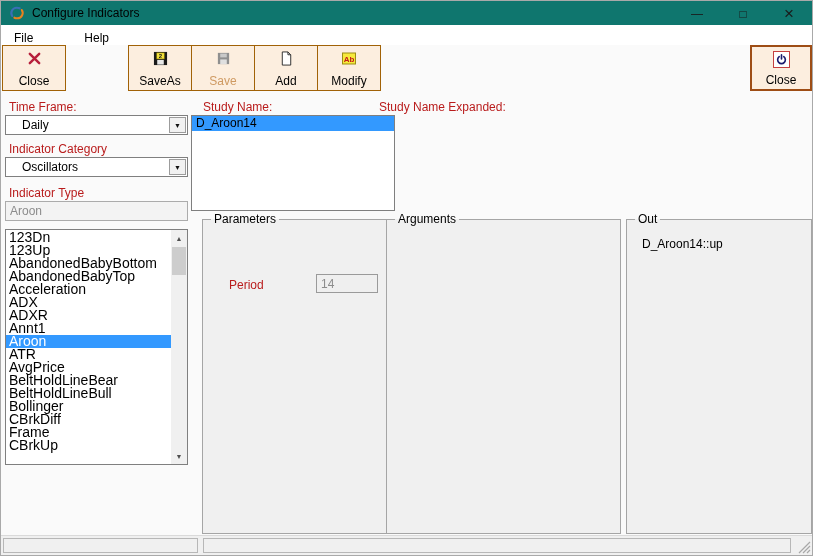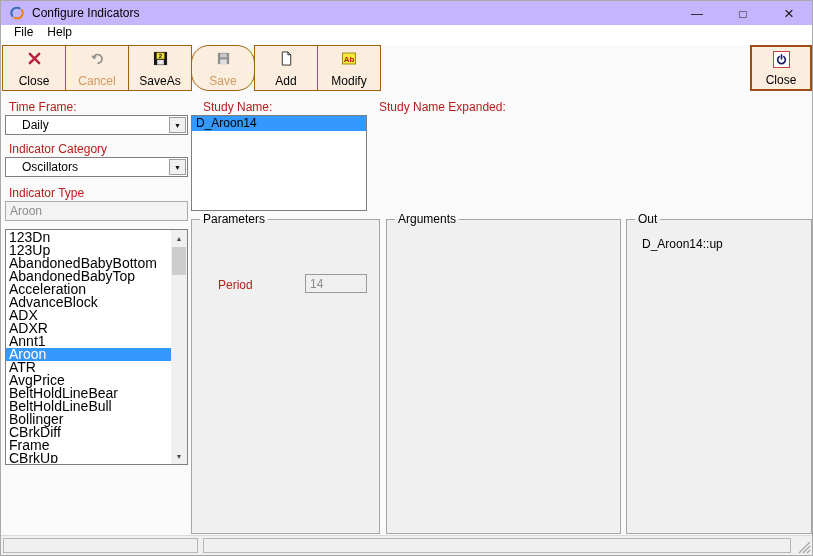--- a/index.html
+++ b/index.html
@@ -9,7 +9,7 @@
             border:1px solid #A9A9A9; overflow:hidden; }
 
   
-  .titlebar { position:absolute; top:0; left:0; right:0; height:24px; background:#c4b5fd;
+  .titlebar { position:absolute; top:0; left:0; right:0; height:24px; background:#0f766e;
               display:flex; align-items:center; }
   .app-icon { margin-left:8px; width:16px; height:16px; }
   .title { margin-left:7px; font-size:12px; color:#000; }

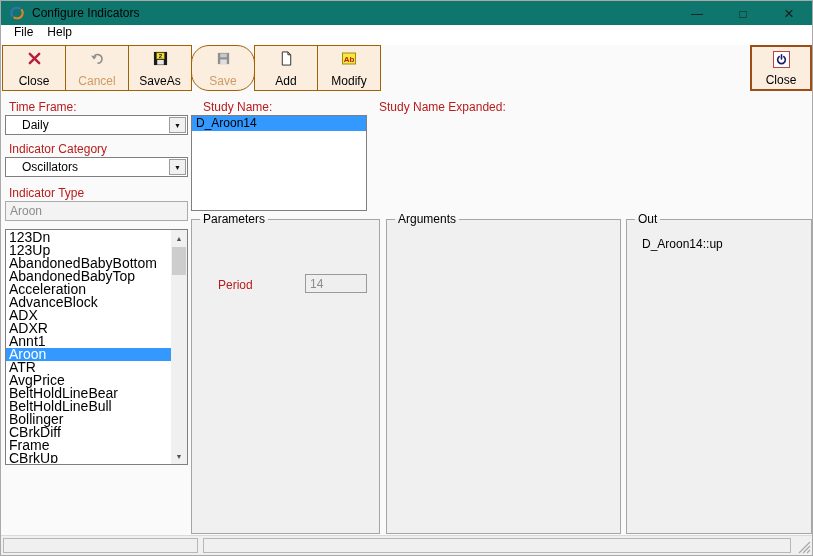--- a/index.html
+++ b/index.html
@@ -20,7 +20,7 @@
 
   
   .menubar { position:absolute; top:24px; left:0; right:0; height:20px; background:#FFF;
-             display:flex; align-items:flex-start; padding-left:8px; font-size:12px; }
+             display:flex; align-items:flex-end; padding-left:8px; font-size:12px;gap:37px; }
   .menu-item { padding:0 5px; margin-right:4px; color:#000; }
 
   

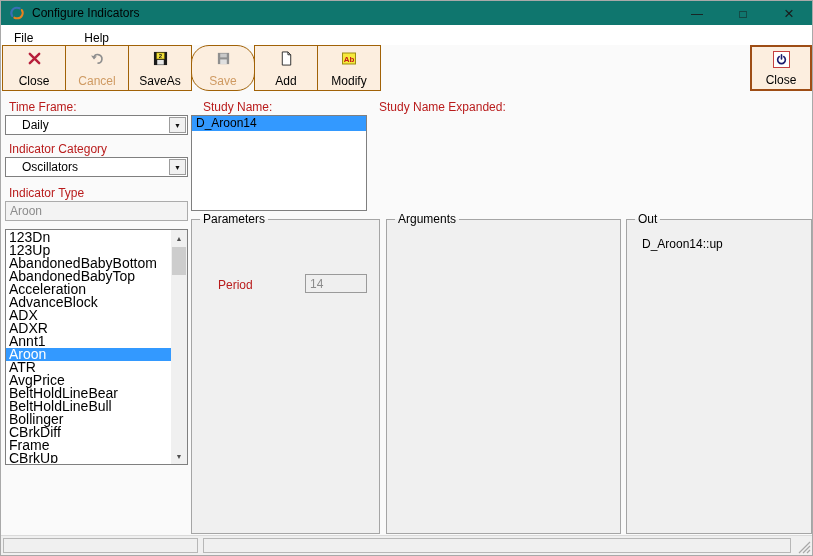--- a/index.html
+++ b/index.html
@@ -113,15 +113,6 @@
         </svg>
     </span>
     <span class="tlabel">Close</span>
-  </div>
-  <div class="tbtn disabled" style="left:64px;">
-    <span class="ticon">
-      <svg width="16" height="16" viewBox="0 0 16 16">
-          <path d="M4.6 7.2 C5.2 4.6 7.2 3.2 9.3 3.6 C11.7 4 13.3 6.1 12.9 8.5 C12.6 10.7 10.7 12.3 8.5 12.2" fill="none" stroke="#8F8F8F" stroke-width="1.7"></path>
-          <path d="M2 4.4 L5 8.6 L7.8 5.6 Z" fill="#8F8F8F"></path>
-        </svg>
-    </span>
-    <span class="tlabel">Cancel</span>
   </div>
   <div class="tbtn" style="left:127px;">
     <span class="ticon">

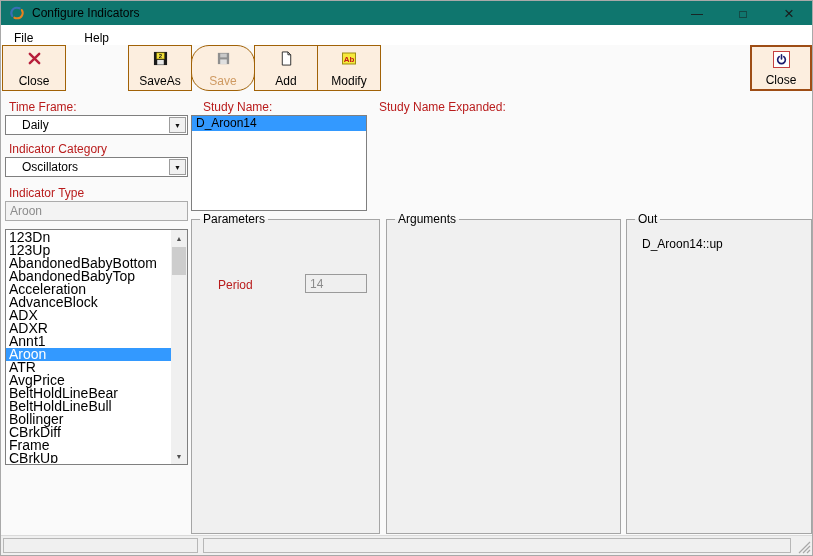--- a/index.html
+++ b/index.html
@@ -125,7 +125,7 @@
     </span>
     <span class="tlabel">SaveAs</span>
   </div>
-  <div class="tbtn disabled" style="left:190px;border-radius:18px;">
+  <div class="tbtn disabled" style="left:190px;">
     <span class="ticon">
       <svg width="15" height="15" viewBox="0 0 16 16">
           <rect x="2" y="2" width="12" height="12" fill="#8F8F8F"></rect>

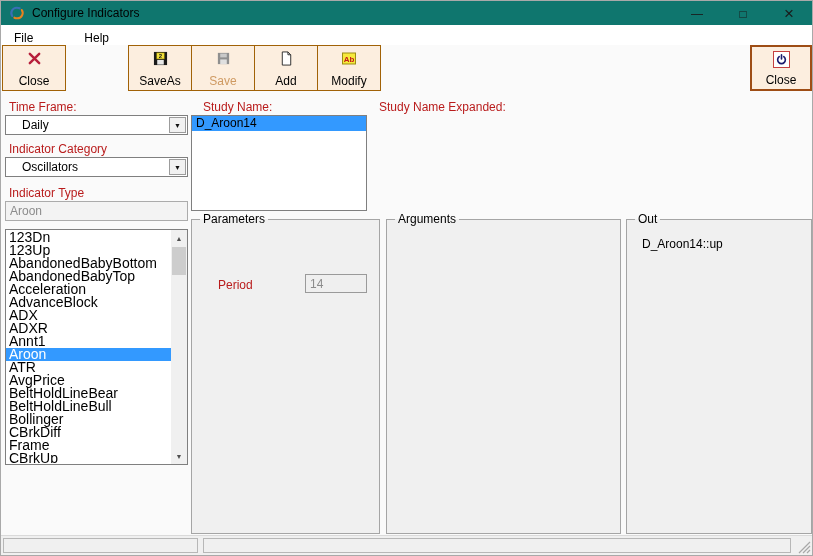--- a/index.html
+++ b/index.html
@@ -211,7 +211,7 @@
   </div>
 
   <div class="lbl" style="left:202px; top:99px;">Study Name:</div>
-  <div class="slist" style="left:190px; width:176px;">
+  <div class="slist" style="left:190px; width:204px;">
       <div class="li selected">D_Aroon14</div>
     </div>
 

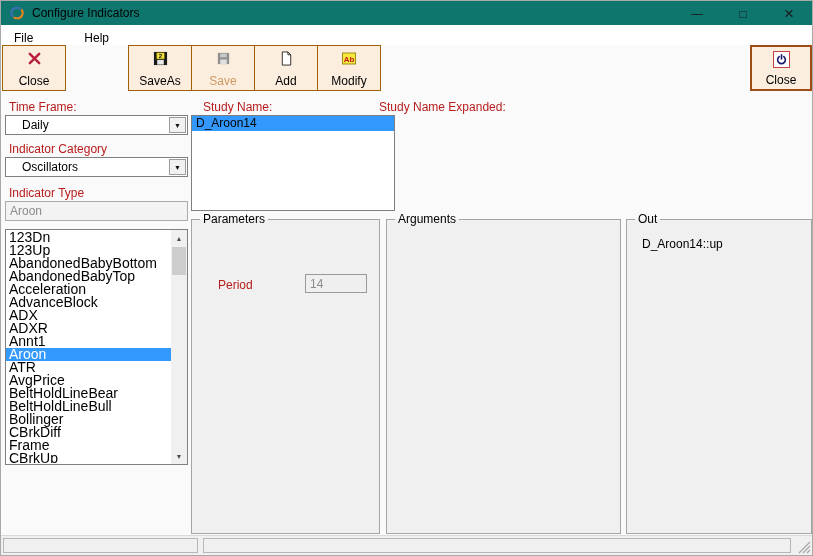--- a/index.html
+++ b/index.html
@@ -217,7 +217,7 @@
 
   <div class="lbl" style="left:378px; top:99px;">Study Name Expanded:</div>
 
-  <div class="groupbox" style="left:190px; width:189px;">
+  <div class="groupbox" style="left:201px; width:189px;">
     <span class="gb-label">Parameters</span>
     <div class="lbl" style="left:26px; top:58px; position:absolute;">Period</div>
     <div class="gb-input" style="left:113px; top:54px; width:62px; height:19px;">

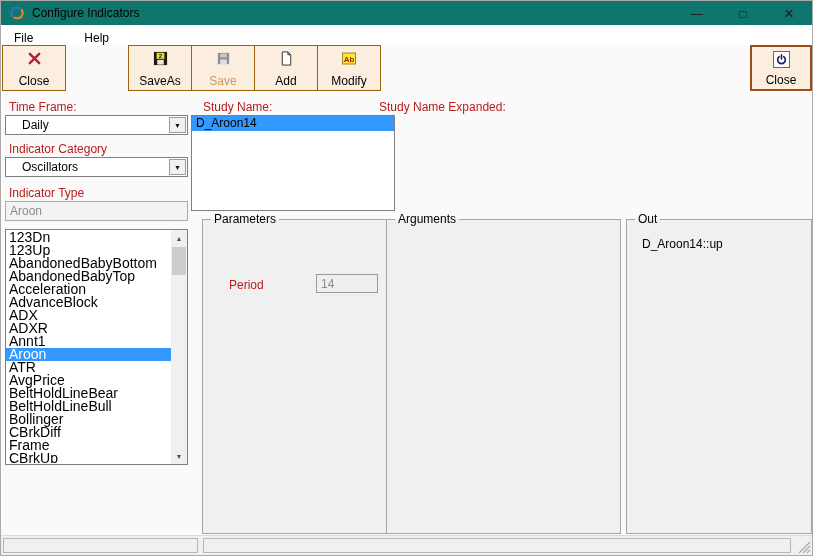--- a/index.html
+++ b/index.html
@@ -189,7 +189,6 @@
         <div class="li">AbandonedBabyBottom</div>
         <div class="li">AbandonedBabyTop</div>
         <div class="li">Acceleration</div>
-        <div class="li">AdvanceBlock</div>
         <div class="li">ADX</div>
         <div class="li">ADXR</div>
         <div class="li">Annt1</div>

